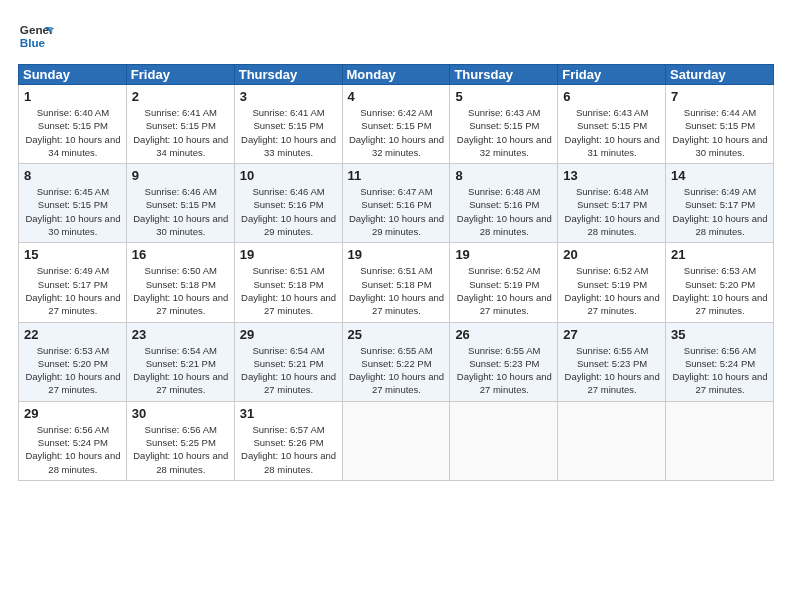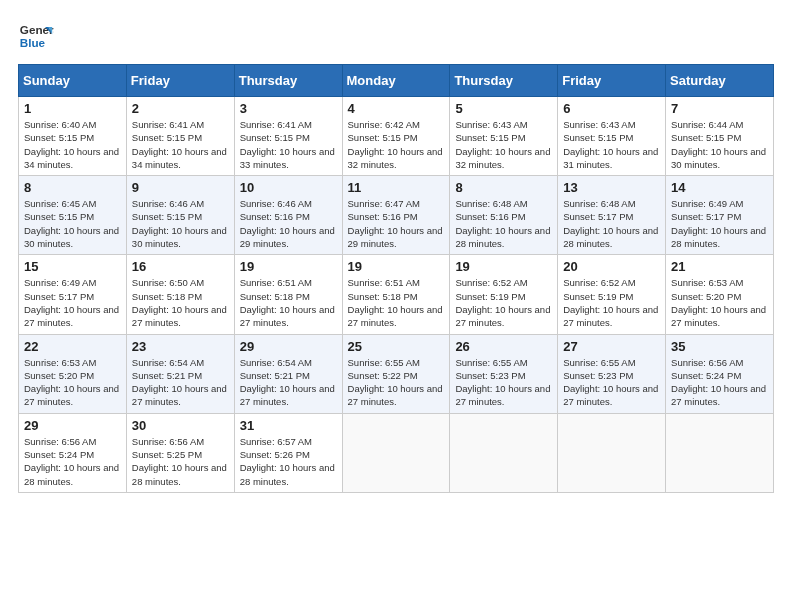--- a/index.html
+++ b/index.html
@@ -55,7 +55,7 @@
       color: #fff;
       font-size: 13px;
       font-weight: bold;
-      padding: 8px 4px;
+      padding: 2px 4px;
       border: 1px solid #1a5a9a;
       text-align: left;
     }

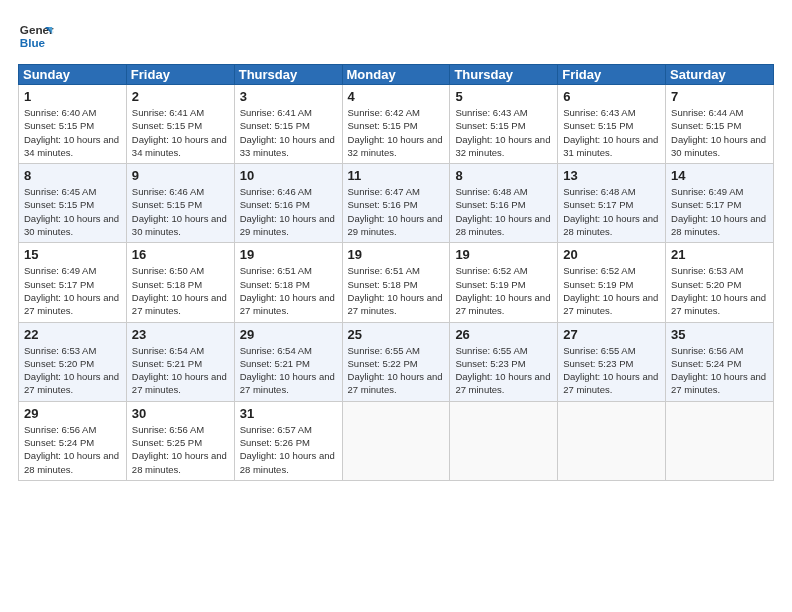--- a/index.html
+++ b/index.html
@@ -81,6 +81,7 @@
       font-size: 9.5px;
       color: #333;
       line-height: 1.4;
+      text-align: center;
     }
     .empty-cell {
       background: #f9f9f9 !important;

